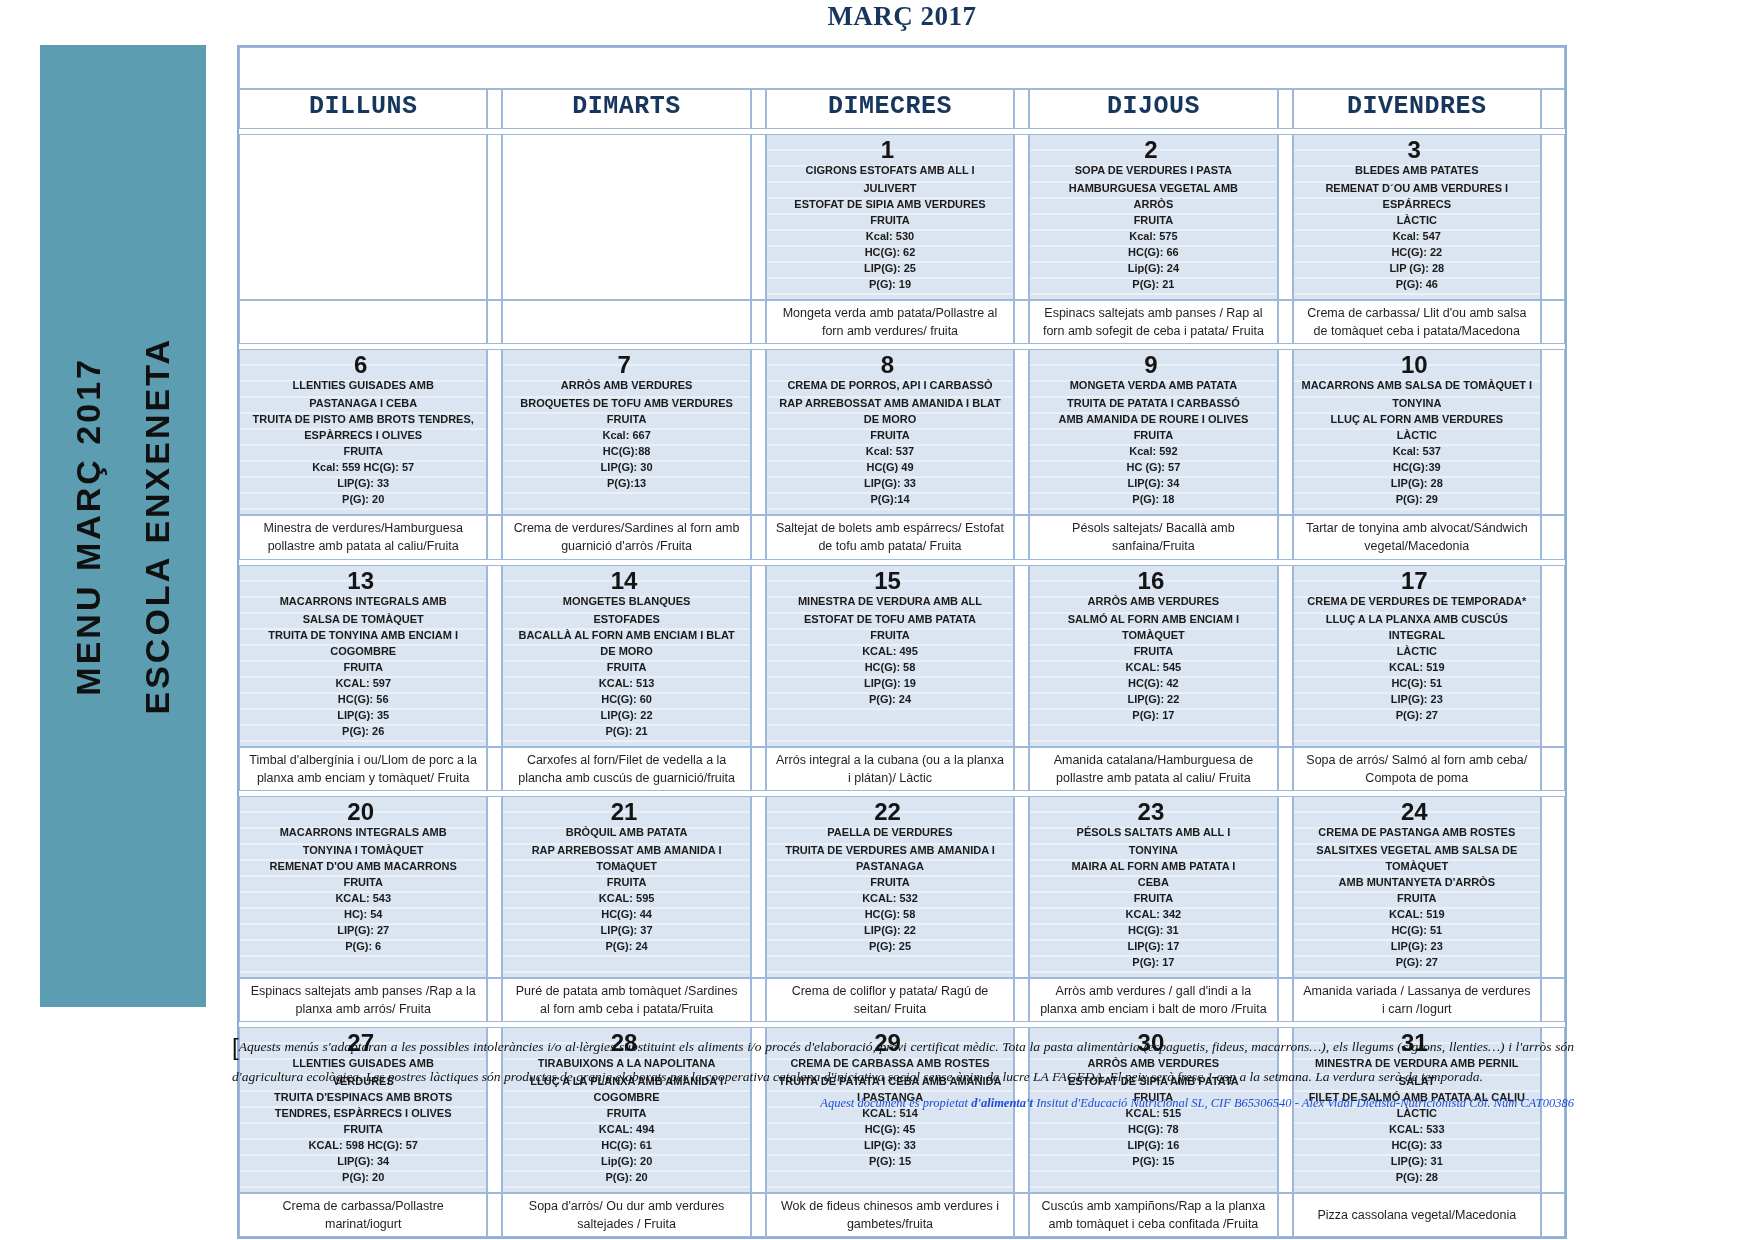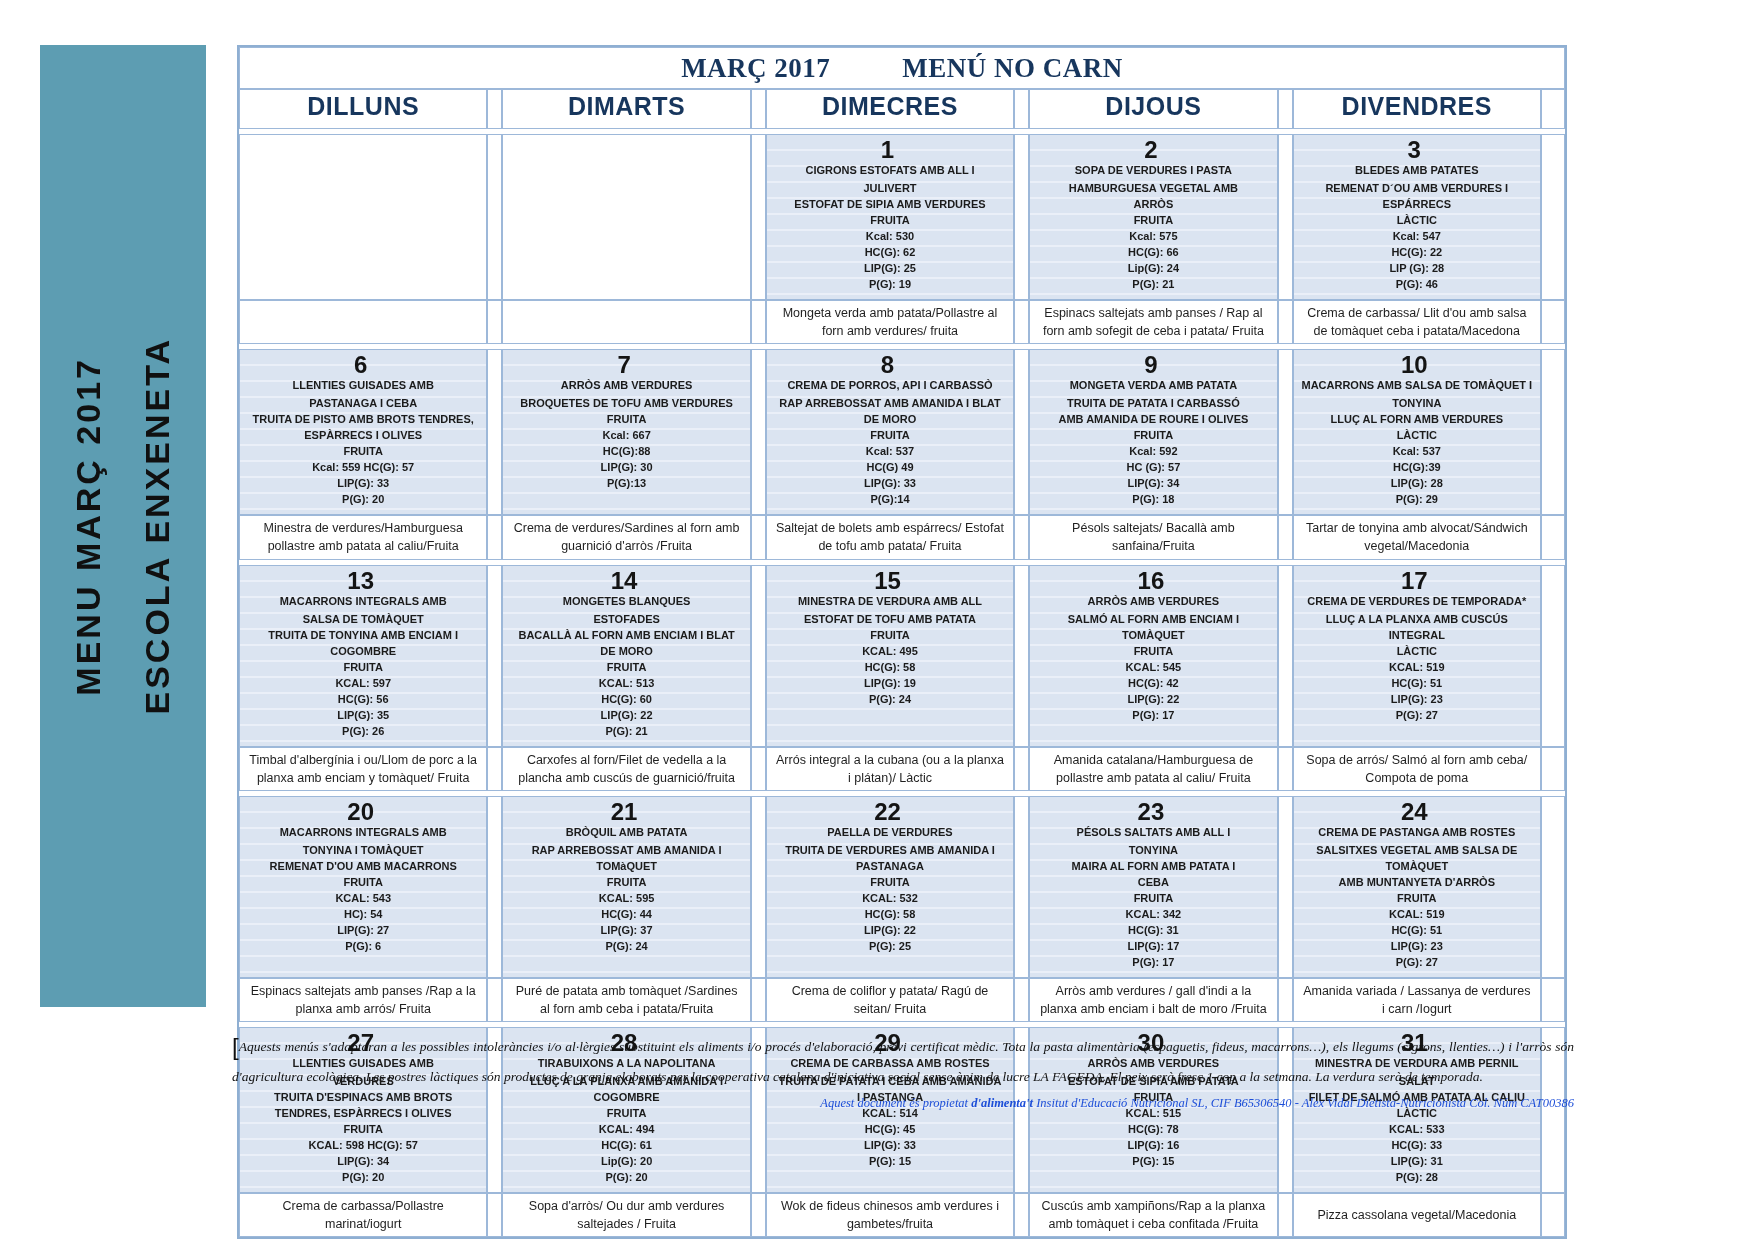--- a/index.html
+++ b/index.html
@@ -31,6 +31,7 @@
     grid-column:1 / -1;height:42px;display:flex;align-items:center;justify-content:center;gap:72px;
     font-family:"Liberation Serif",serif;font-weight:700;font-size:27px;color:var(--hdr-text,#17365d);
     letter-spacing:.5px;
+    flex-direction:column;
   }
   .day-header{
     font-family:Liberation Sans, sans-serif;font-weight:700;font-size:25px;color:var(--hdr-text,#17365d);

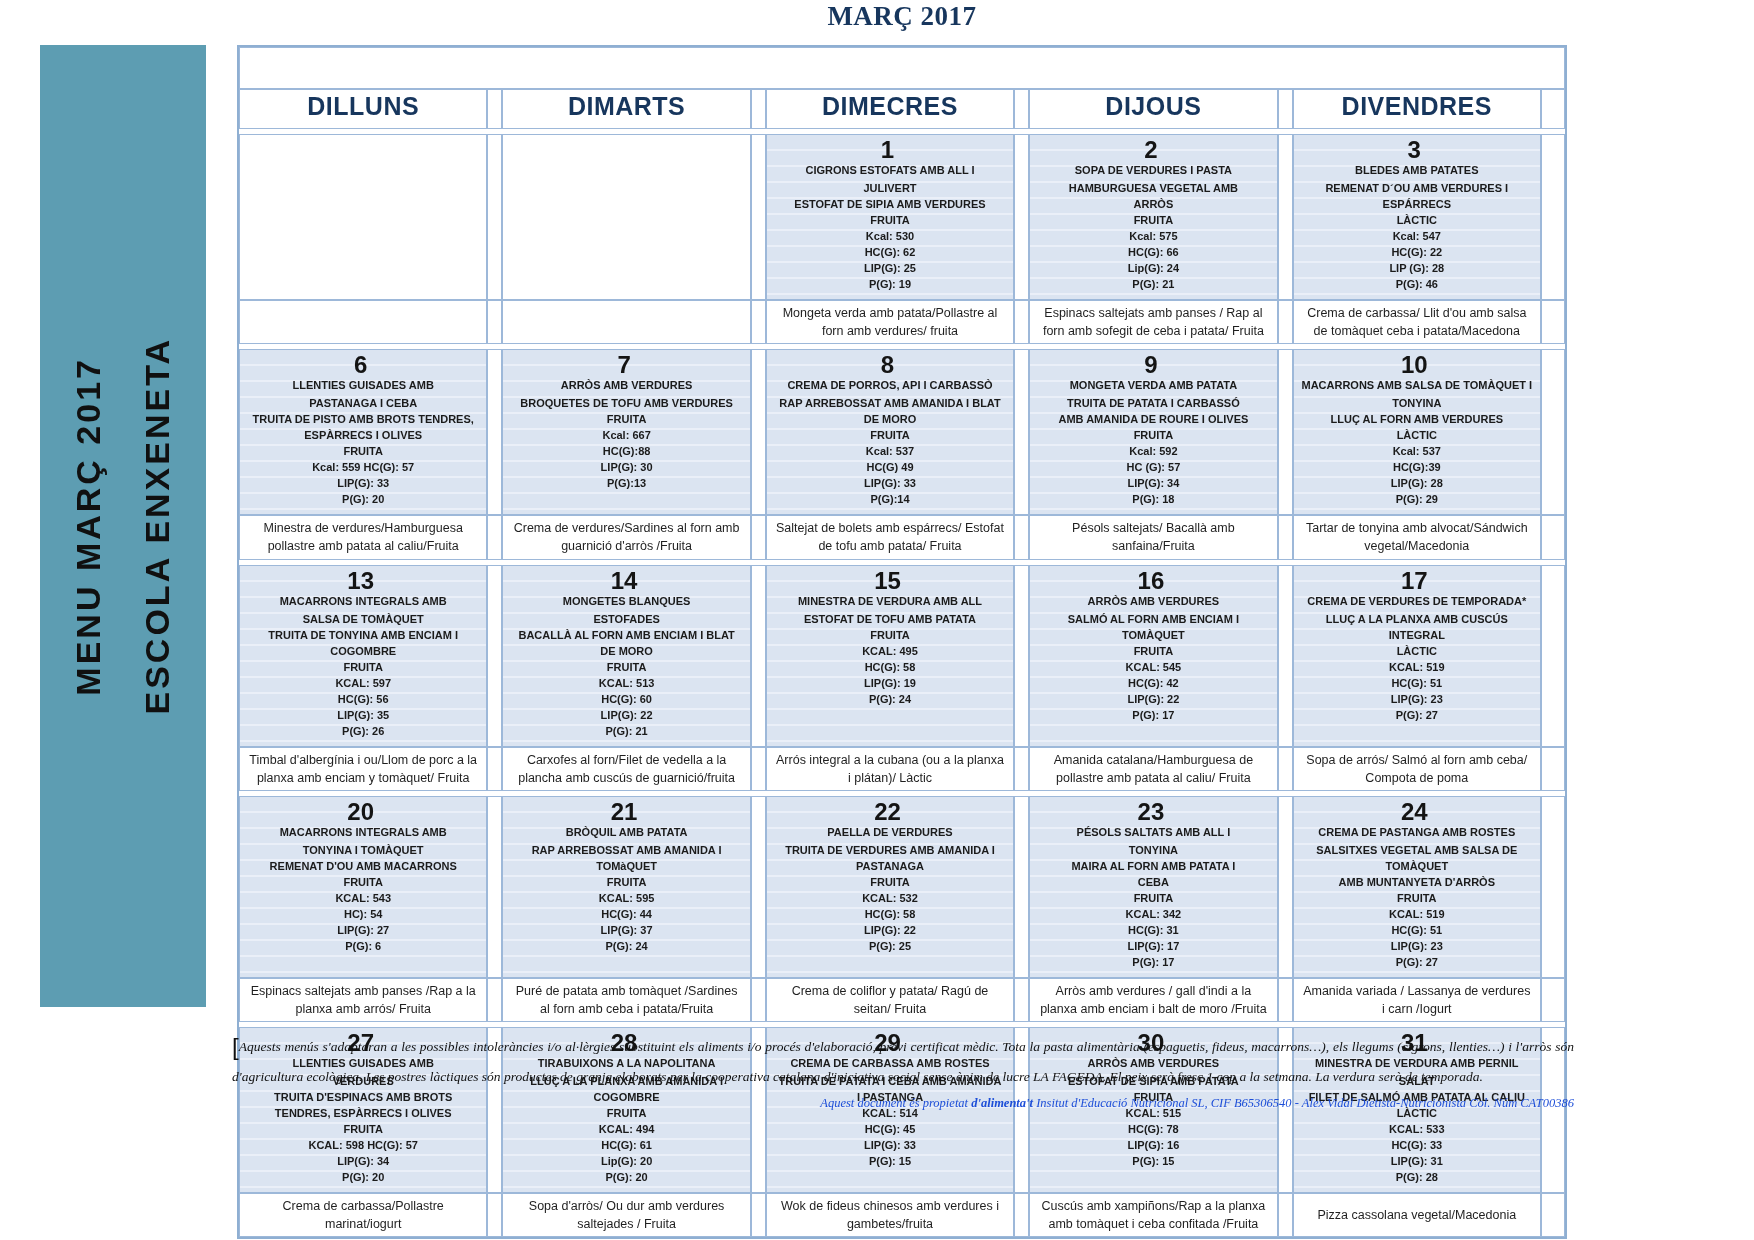--- a/index.html
+++ b/index.html
@@ -34,7 +34,7 @@
     flex-direction:column;
   }
   .day-header{
-    font-family:Liberation Sans, sans-serif;font-weight:700;font-size:25px;color:var(--hdr-text,#17365d);
+    font-family:Liberation Mono, monospace;font-weight:700;font-size:25px;color:var(--hdr-text,#17365d);
     text-align:center;padding:2px 0 7px;letter-spacing:.5px;
   }
   .spacer{background:#fff;}

